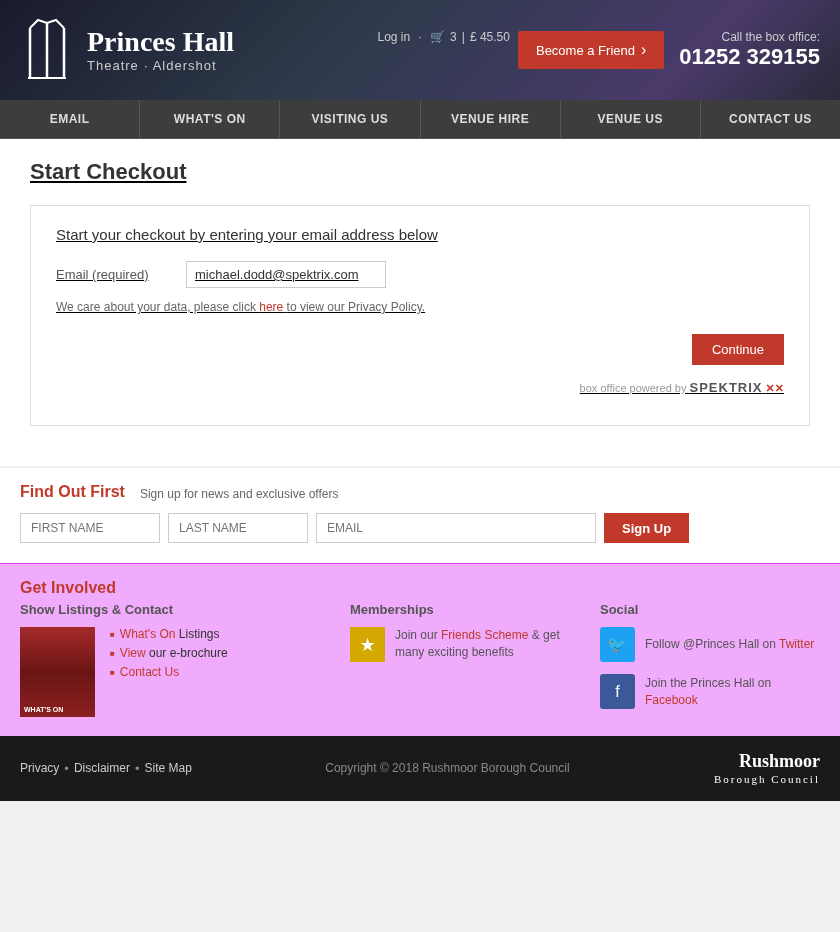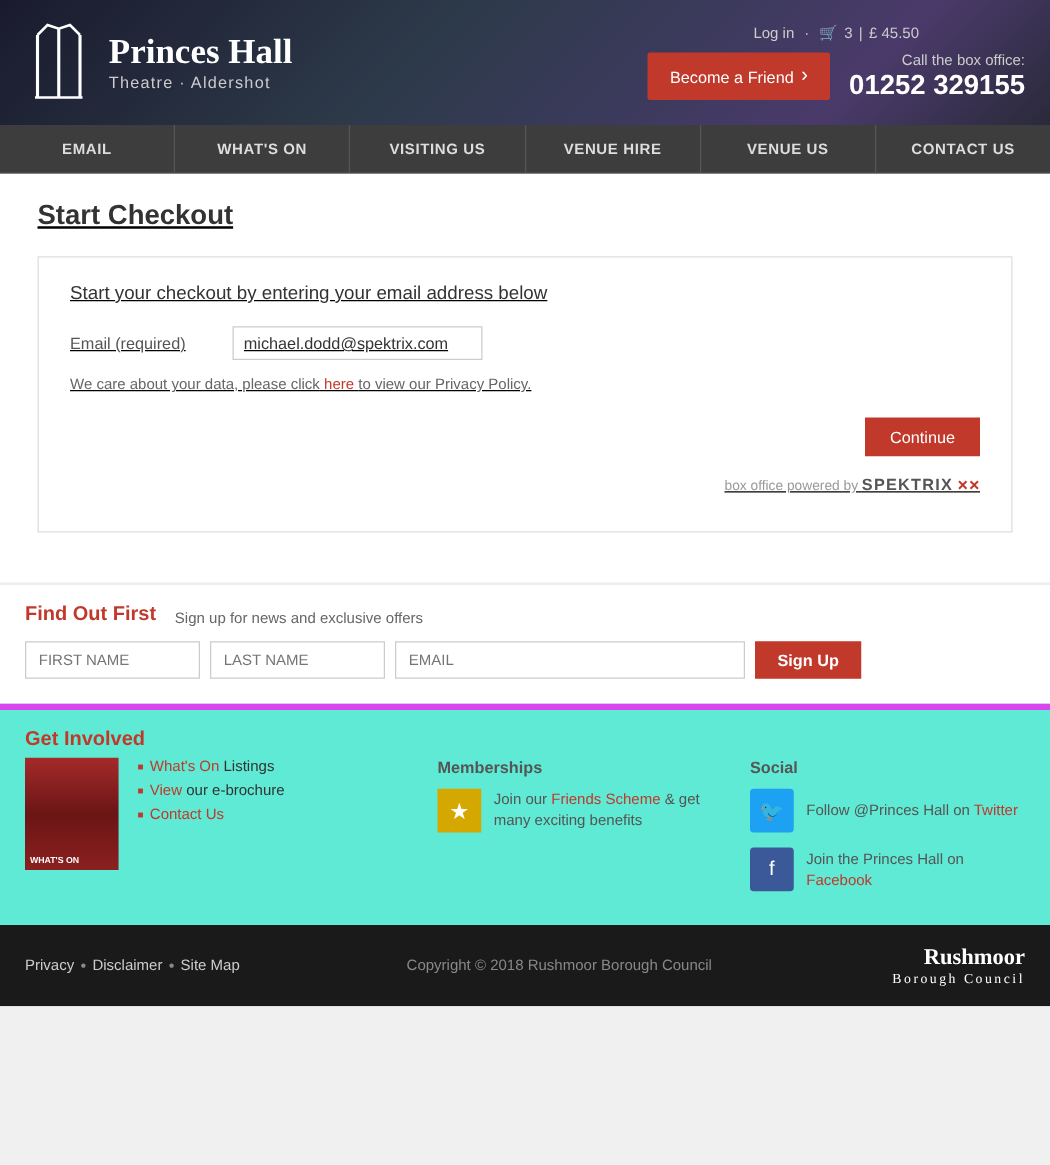--- a/index.html
+++ b/index.html
@@ -38,8 +38,7 @@
     }
     .header-right {
       display: flex;
-      flex-direction: column;
-      align-items: center;
+      align-items: flex-start;
       gap: 8px;
     }
     .header-top-bar {

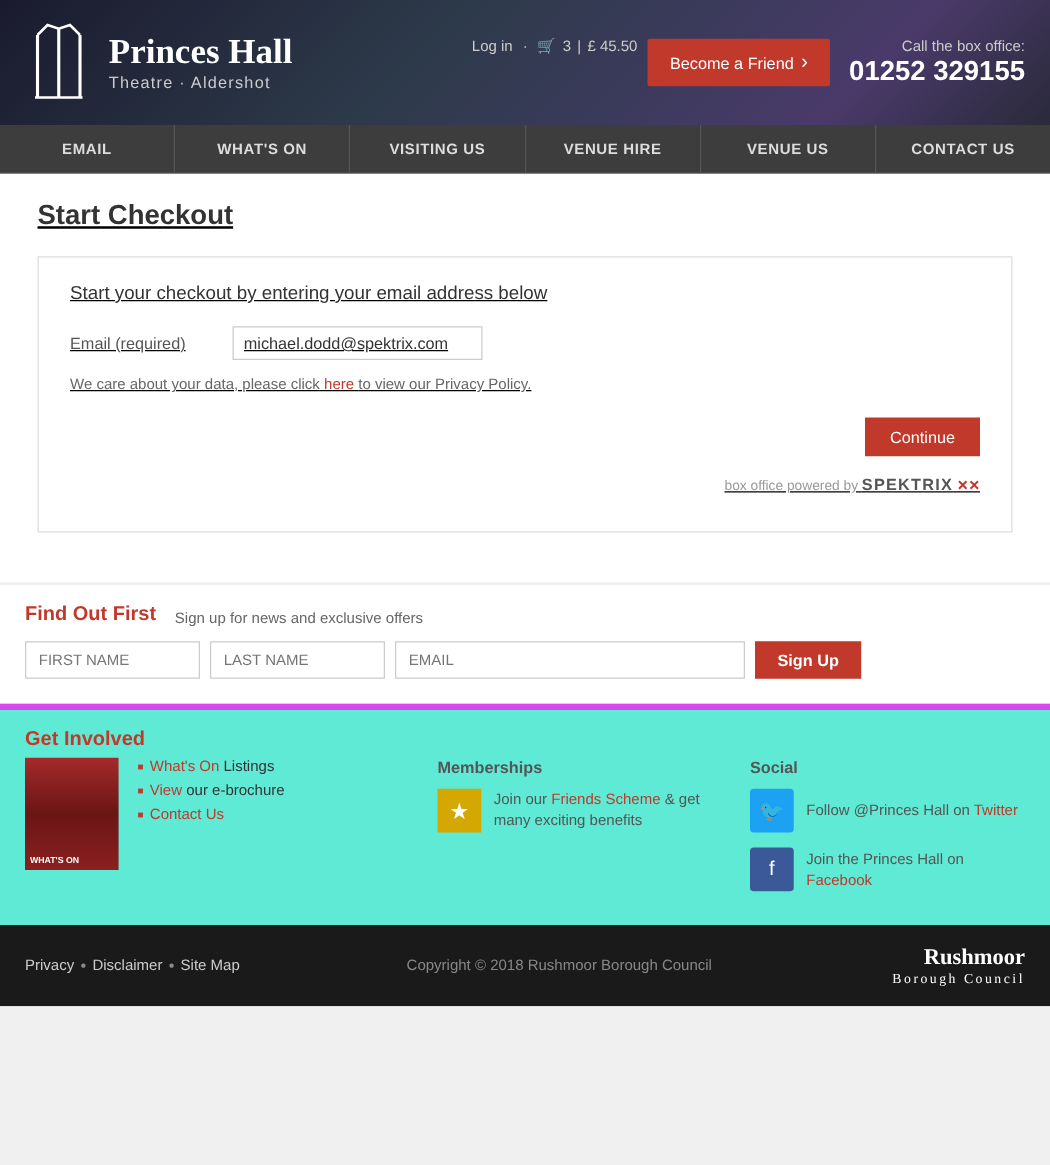--- a/index.html
+++ b/index.html
@@ -219,9 +219,9 @@
 
     
     .get-involved {
-      background: #5eead4;
+      background: #f0abfc;
       padding: 15px 20px;
-      border-top: 5px solid #d946ef;
+      border-top: 1px solid #d946ef;
     }
     .get-involved-title {
       font-size: 16px;

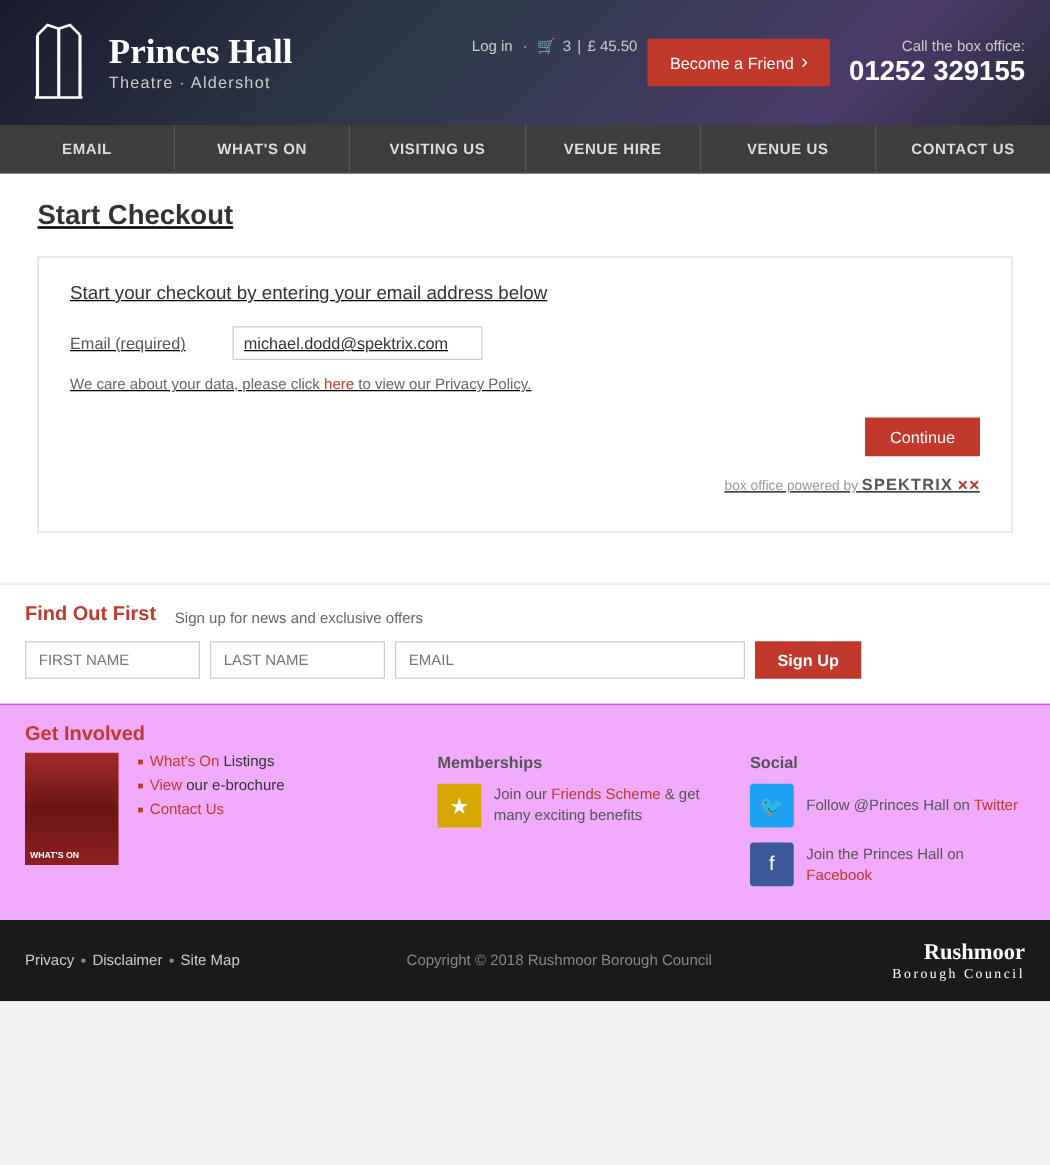--- a/index.html
+++ b/index.html
@@ -439,6 +439,7 @@
   <div class="get-involved-grid">
 
     <div class="col-listings">
+      <h4>Show Listings &amp; Contact</h4>
       <div class="listings-content">
         <div class="brochure-img">
           <div class="brochure-inner">

